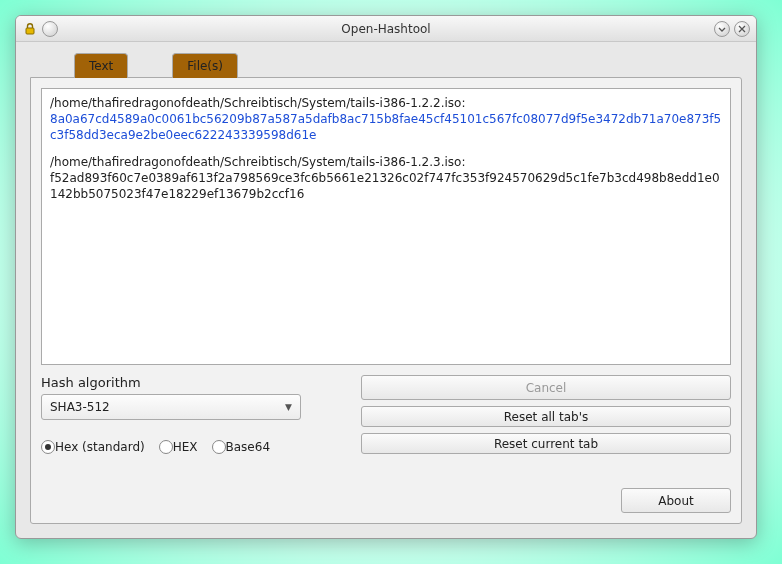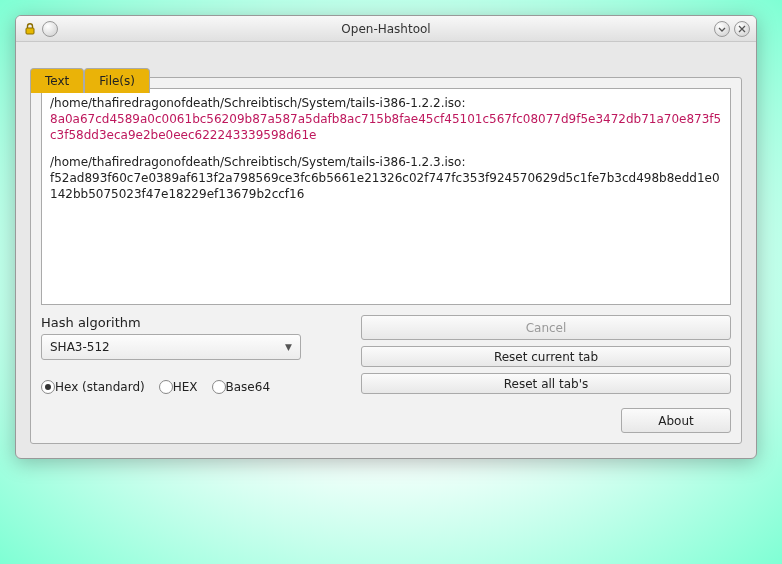--- a/index.html
+++ b/index.html
@@ -18,7 +18,7 @@
     border: 1px solid #999;
     border-radius: 6px;
     width: 742px;
-    height: 444px;
+    height: 524px;
     box-shadow: 0 4px 20px rgba(0,0,0,0.25);
     display: flex;
     flex-direction: column;

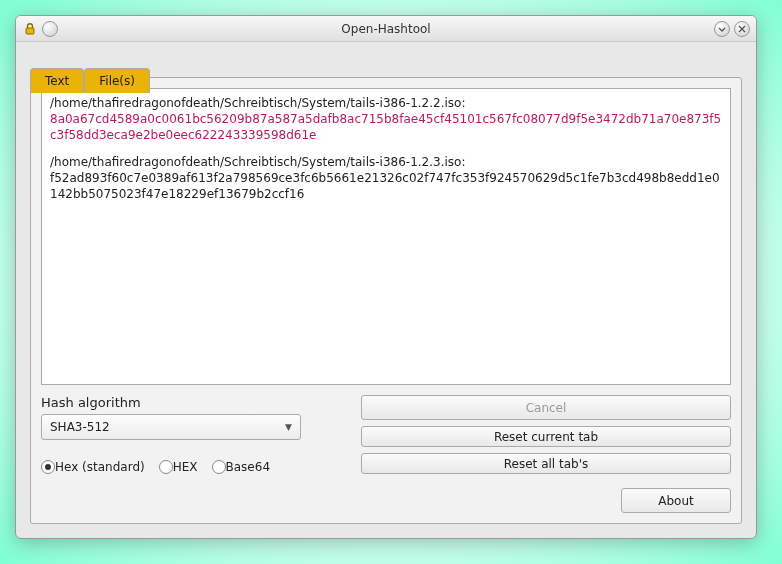--- a/index.html
+++ b/index.html
@@ -75,7 +75,7 @@
     cursor: default;
     position: relative;
   }
-  .tab.inactive { background: #eab308; top: 16px; }
+  .tab.inactive { background: #a16207; top: 1px; margin-left: 44px; }
   .tab.active {
     background: #f2f2f2;
     border-bottom: 1px solid #f2f2f2;

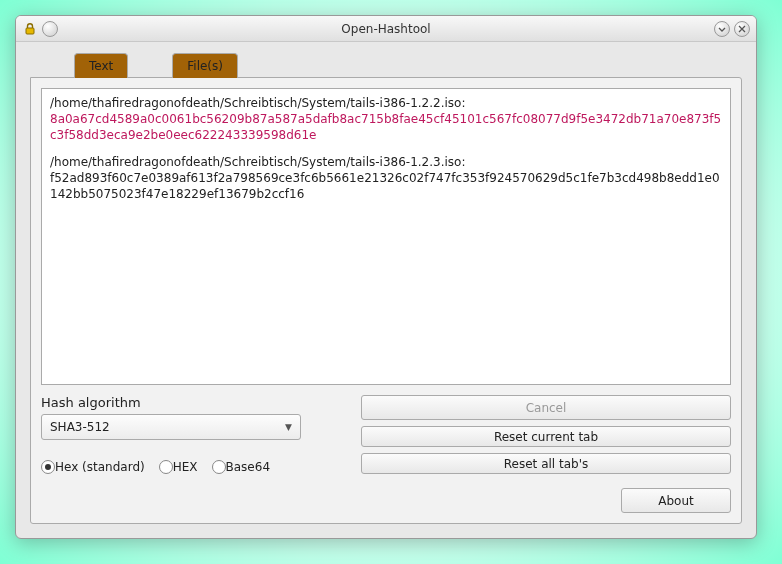--- a/index.html
+++ b/index.html
@@ -102,7 +102,7 @@
     overflow: auto;
     word-break: break-all;
   }
-  .hash-green { color: #be185d; }
+  .hash-green { color: #1d4ed8; }
   .lower {
     display: flex;
     margin-top: 10px;

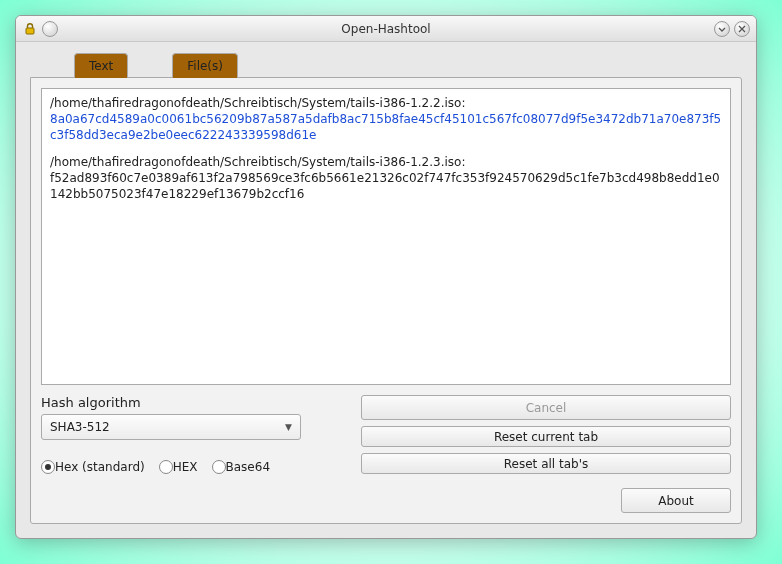--- a/index.html
+++ b/index.html
@@ -227,8 +227,8 @@
           <div class="btn-row">
             <div class="btn disabled">Cancel</div>
           </div>
+          <div class="btn wide">Reset all tab's</div>
           <div class="btn wide">Reset current tab</div>
-          <div class="btn wide">Reset all tab's</div>
         </div>
       </div>
 

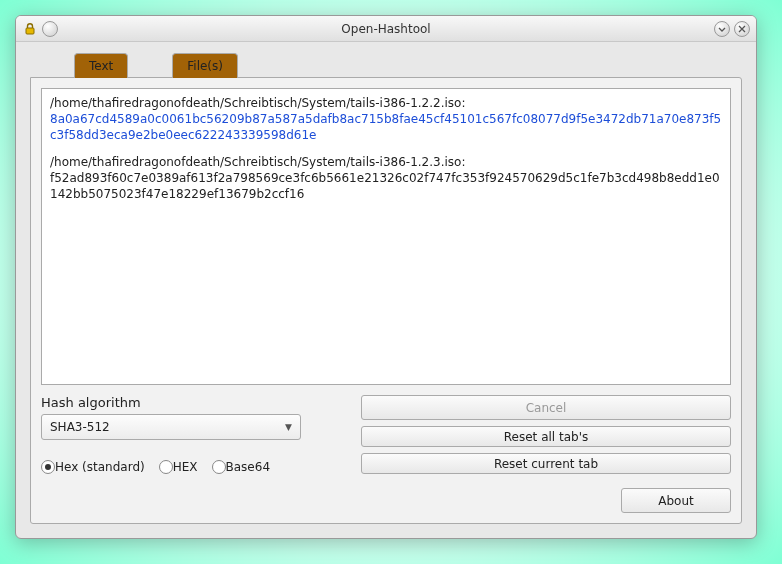--- a/index.html
+++ b/index.html
@@ -153,7 +153,7 @@
   .footer {
     display: flex; justify-content: flex-end; margin-top: auto; padding-top: 14px;
   }
-  .footer .btn { flex: 0 0 110px; }
+  .footer .btn { flex: 0 0 110px; margin-top: 20px; }
 </style>
 </head>
 <body>

